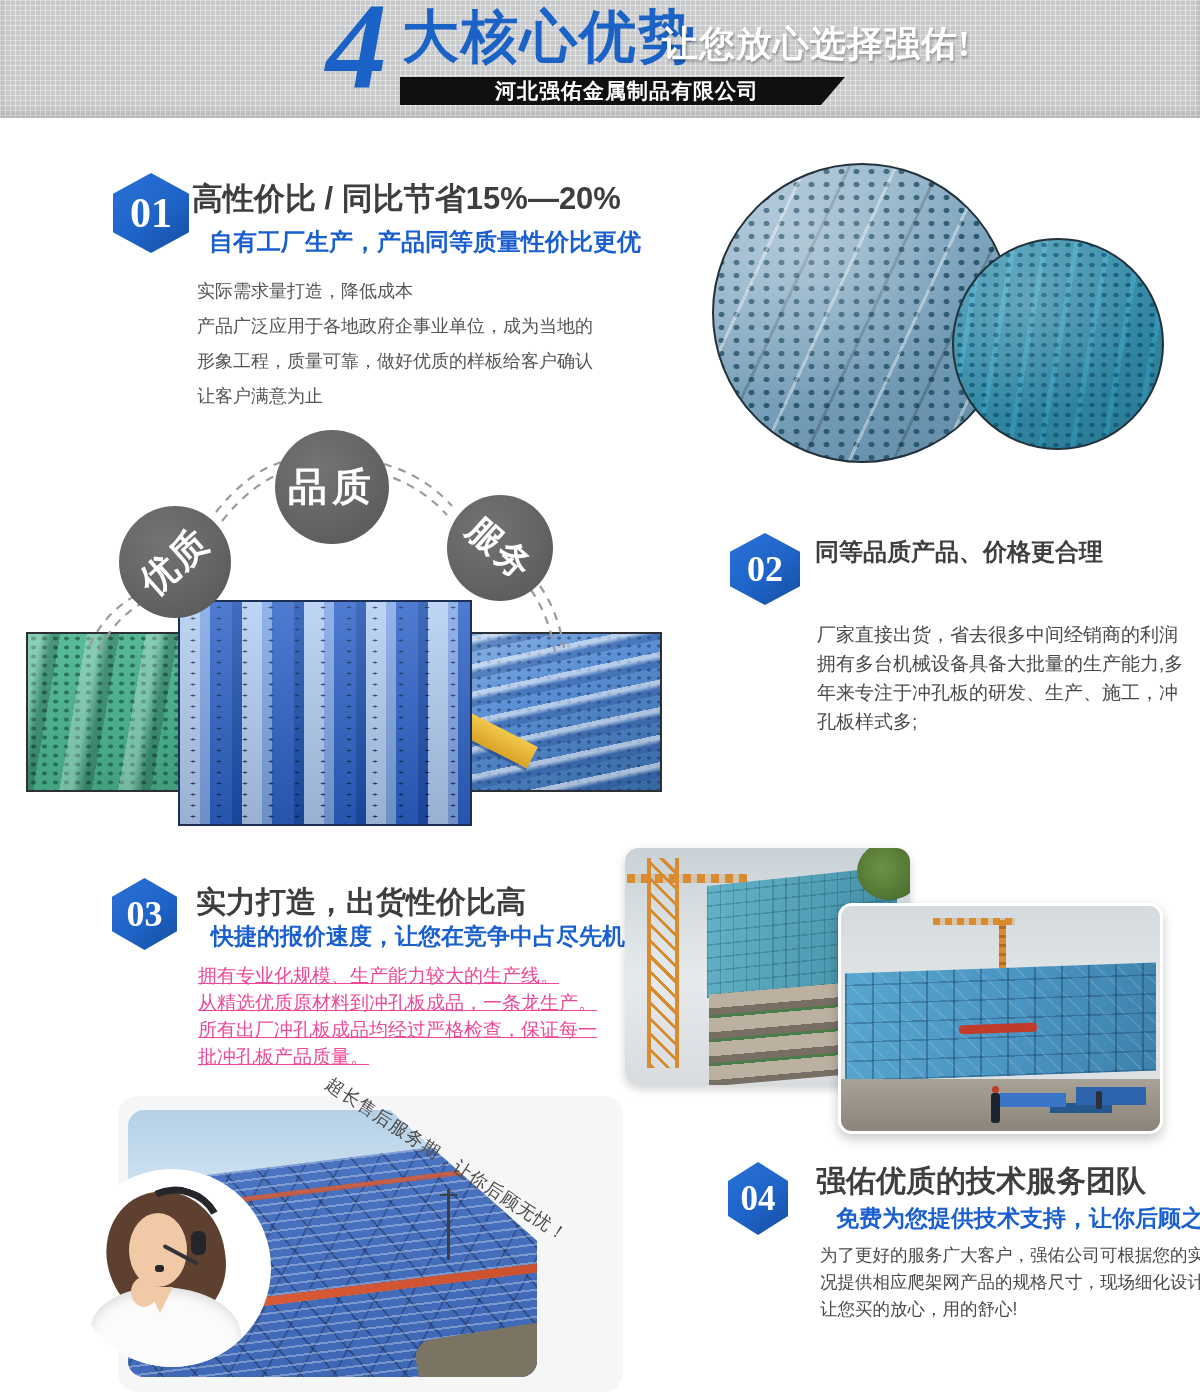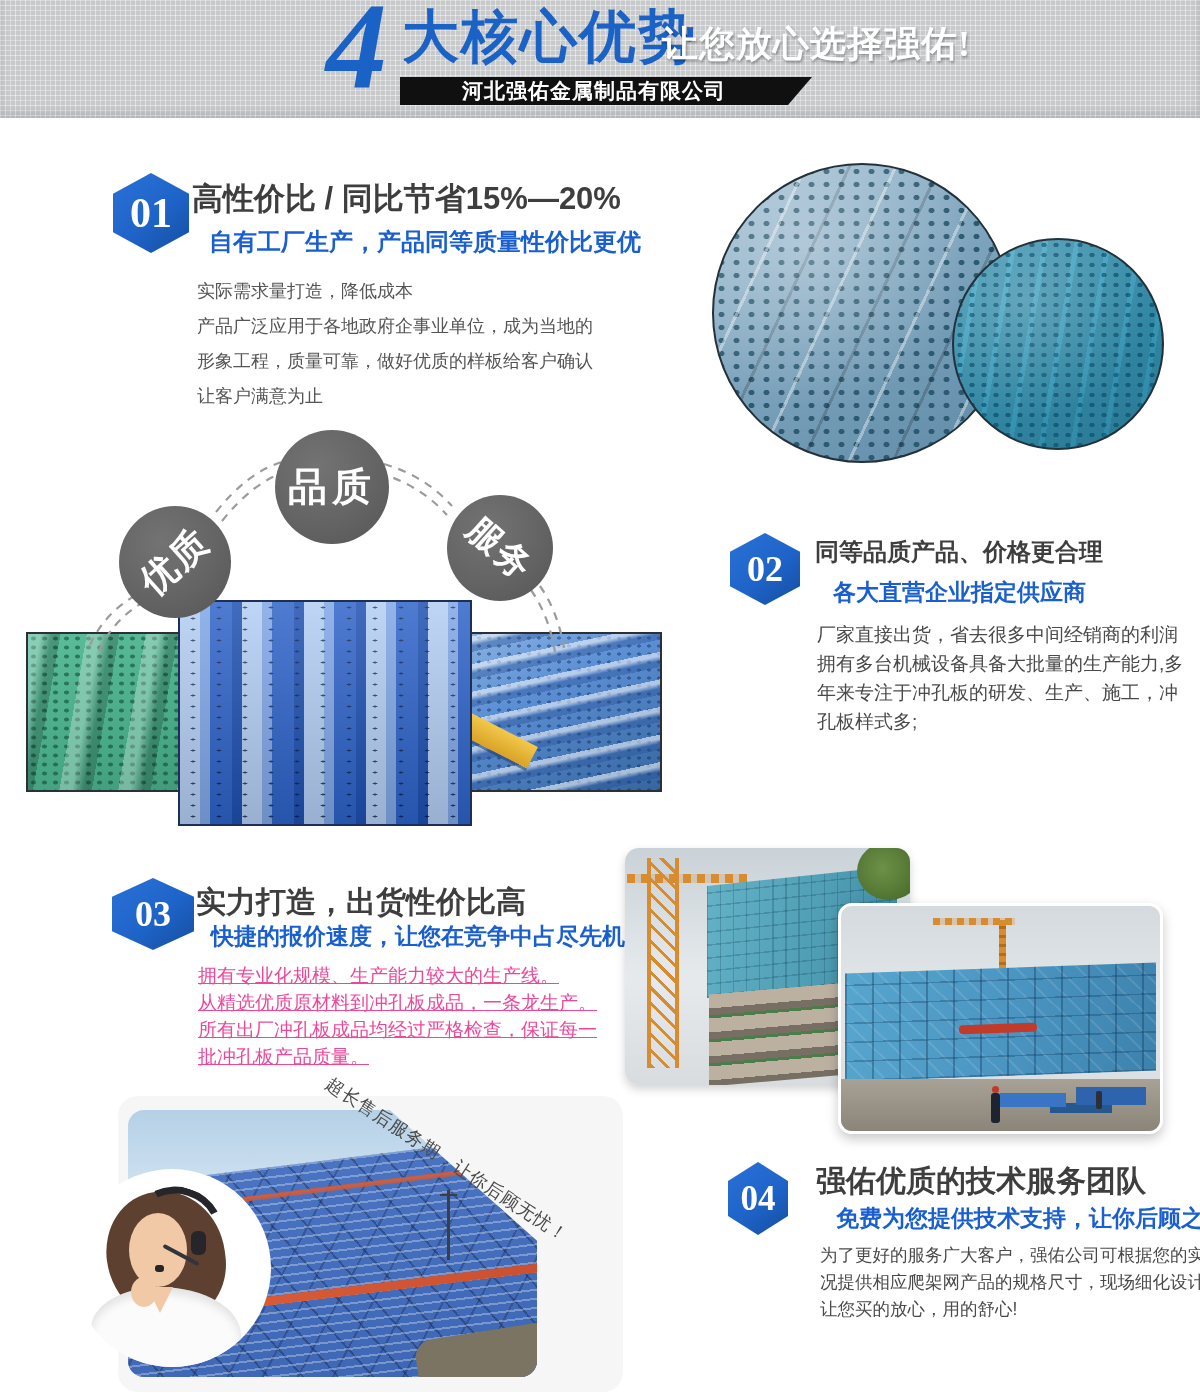--- a/index.html
+++ b/index.html
@@ -25,7 +25,7 @@
     text-shadow:1px 2px 3px rgba(0,0,0,.35);}
   .company-ribbon{position:absolute;left:400px;top:77px;width:412px;height:28px;background:#101010;
     clip-path:polygon(0 0,100% 0,calc(100% - 24px) 100%,0 100%);
-    display:flex;align-items:center;justify-content:center;}
+    display:flex;align-items:center;justify-content:center;padding-left:33px;}
   .company-ribbon span{color:#fff;font-size:21px;font-weight:bold;letter-spacing:1px;
     transform:translateX(-12px);}
 

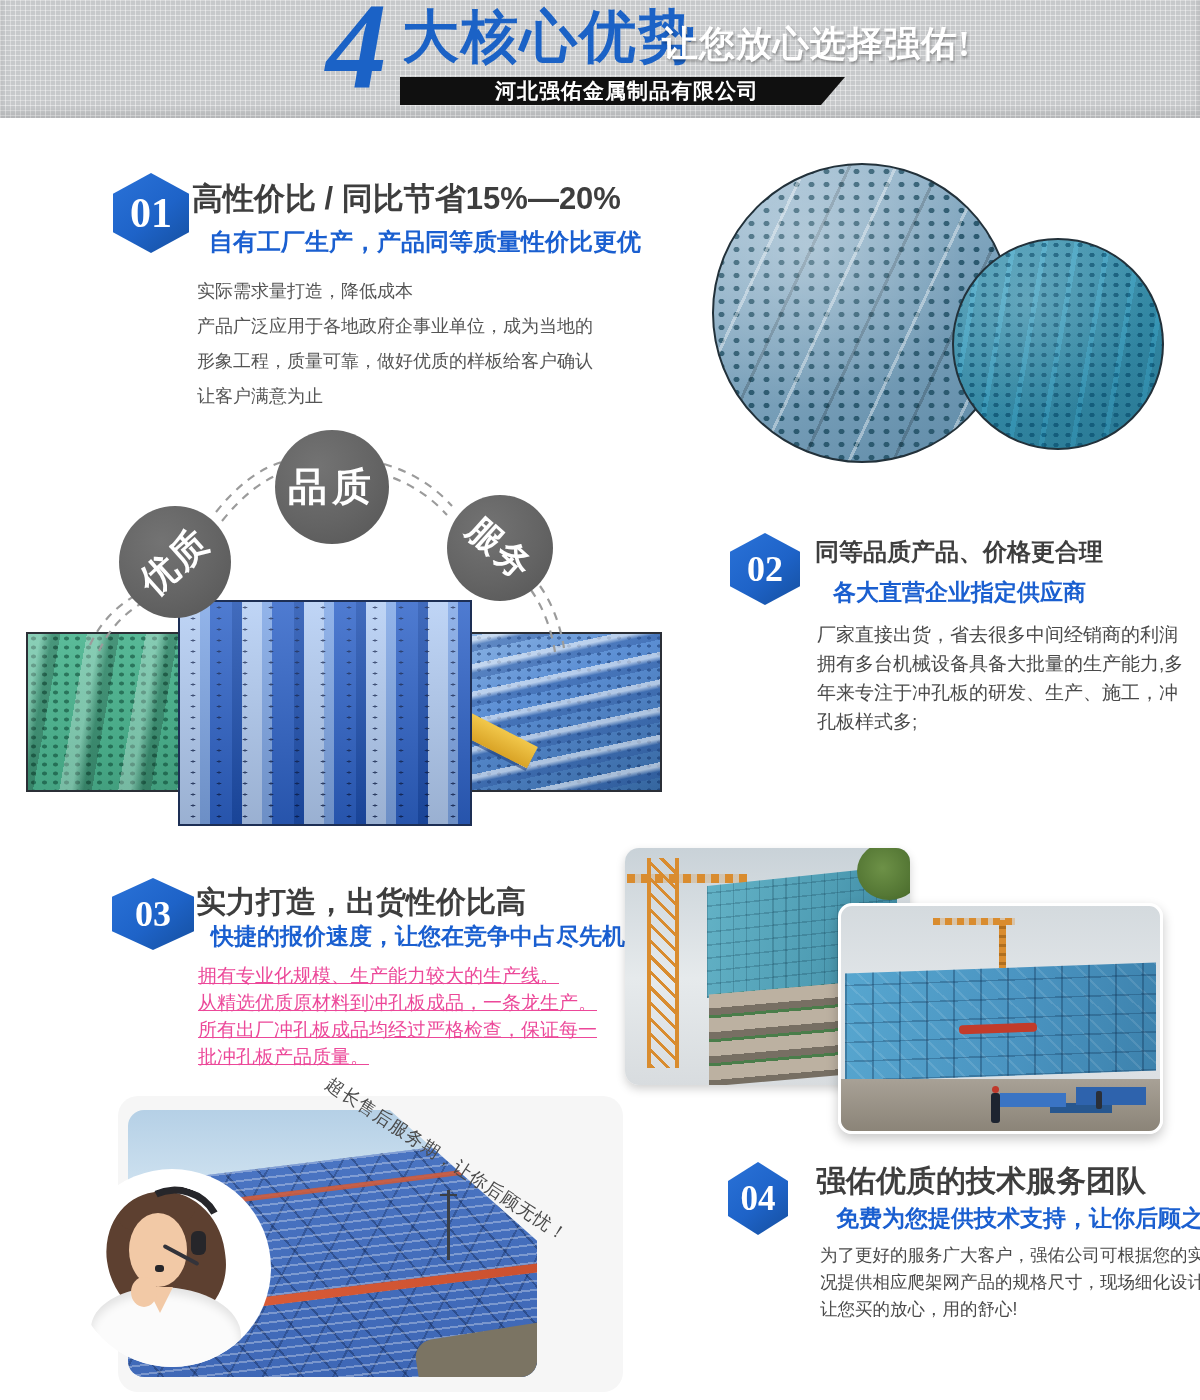--- a/index.html
+++ b/index.html
@@ -268,7 +268,6 @@
     <span>02</span>
   </div>
   <div class="adv-title t02">同等品质产品、价格更合理</div>
-  <div class="adv-sub s02">各大直营企业指定供应商</div>
   <div class="adv-body b02">
     <div>厂家直接出货，省去很多中间经销商的利润</div>
     <div>拥有多台机械设备具备大批量的生产能力,多</div>

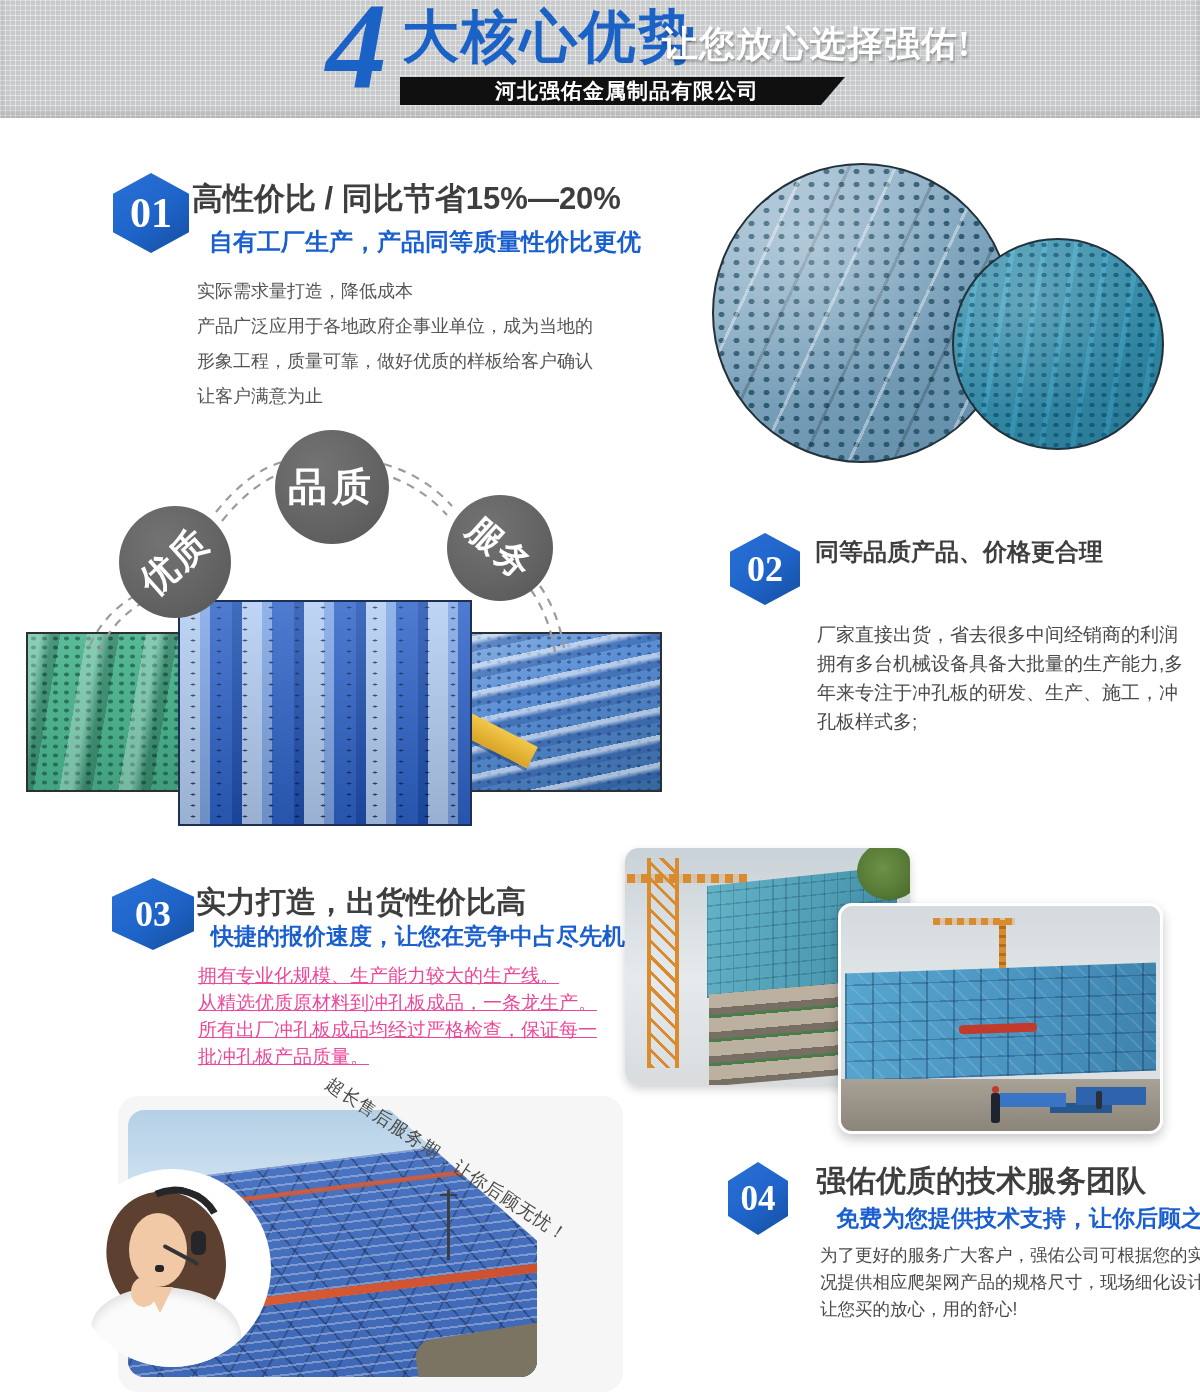--- a/index.html
+++ b/index.html
@@ -36,7 +36,7 @@
   .hex span{color:#fff;font-family:"Liberation Serif",serif;font-weight:bold;}
   .hex-01{left:113px;top:173px;width:76px;height:80px;}  .hex-01 span{font-size:42px;}
   .hex-02{left:730px;top:533px;width:70px;height:72px;}  .hex-02 span{font-size:36px;}
-  .hex-03{left:112px;top:878px;width:82px;height:72px;}  .hex-03 span{font-size:36px;}
+  .hex-03{left:112px;top:878px;width:65px;height:72px;}  .hex-03 span{font-size:36px;}
   .hex-04{left:728px;top:1162px;width:60px;height:73px;} .hex-04 span{font-size:35px;}
 
   

